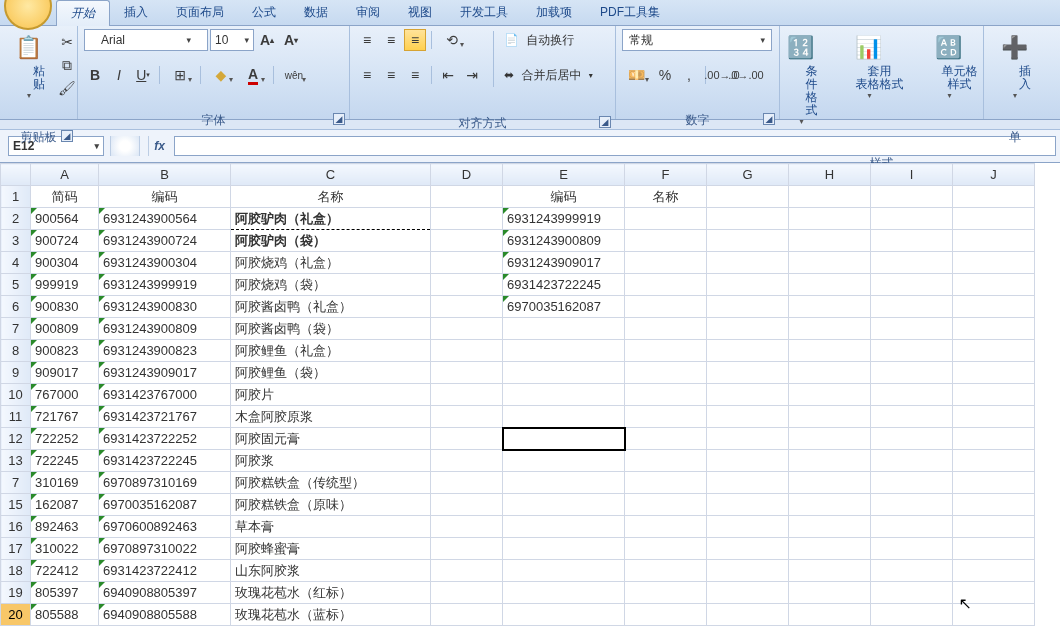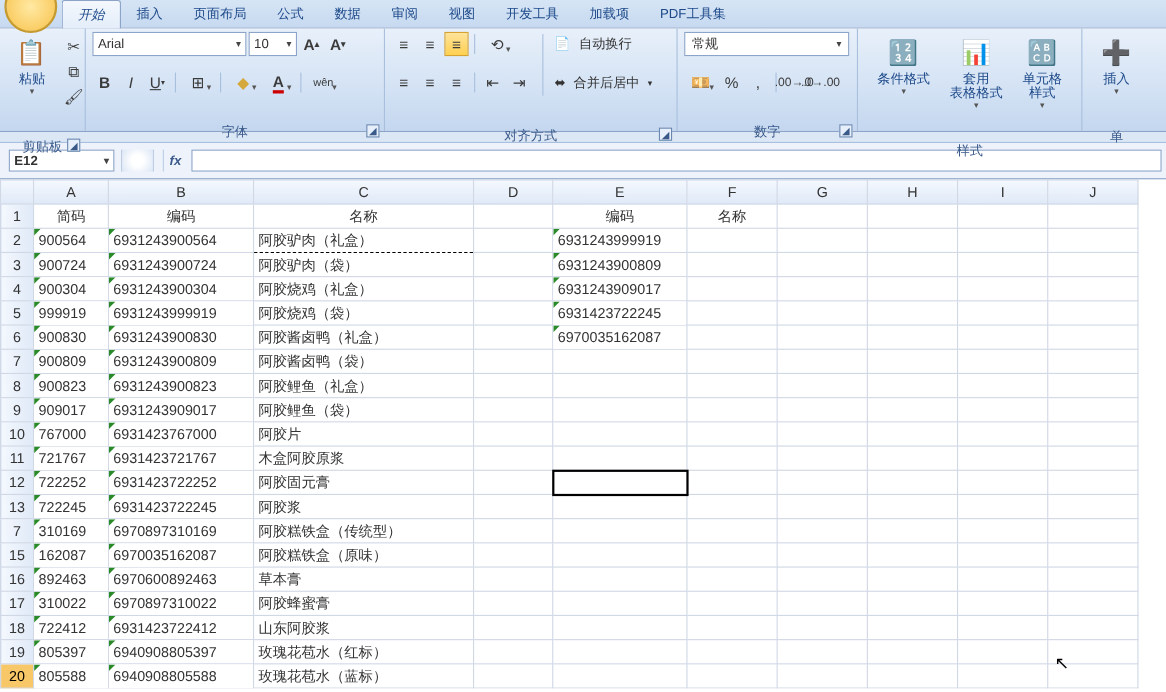--- a/index.html
+++ b/index.html
@@ -21,7 +21,7 @@
 .smbtn{width:22px;height:22px;border:1px solid transparent;display:flex;align-items:center;justify-content:center;cursor:pointer;font-size:14px;color:#3b3b3b;}
 .smbtn.dd{width:30px;position:relative;}
 .smbtn.dd::after{content:"▾";font-size:8px;color:#555;position:absolute;right:2px;bottom:1px;}
-.fontname{width:140px;height:22px;border:1px solid #8ba4c8;background:#fff;display:flex;align-items:center;padding:0 4px;justify-content:space-between;}
+.fontname{width:124px;height:22px;border:1px solid #8ba4c8;background:#fff;display:flex;align-items:center;padding:0 16px;justify-content:space-between;}
 .fontsize{width:44px;height:22px;border:1px solid #8ba4c8;background:#fff;display:flex;align-items:center;padding:0 4px;justify-content:space-between;}
 .dropdown-caret{font-size:9px;color:#444;}
 .numfmt{width:150px;height:22px;border:1px solid #8ba4c8;background:#fff;display:flex;align-items:center;padding:0 6px;justify-content:space-between;}

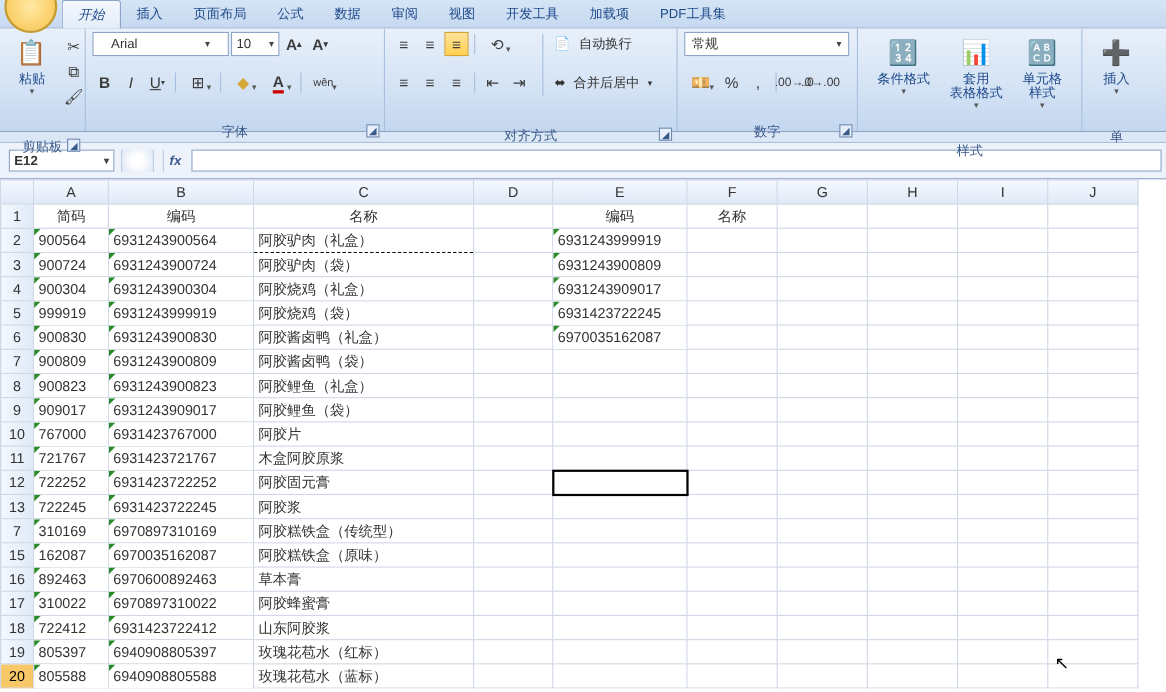--- a/index.html
+++ b/index.html
@@ -15,7 +15,7 @@
 .group-label .dlg{position:absolute;right:-2px;top:2px;width:12px;height:12px;border:1px solid #6a87b0;font-size:9px;color:#3a5a8a;line-height:10px;text-align:center;background:#e7effa;}
 .bigbtn{display:flex;flex-direction:column;align-items:center;justify-content:center;padding:2px 6px;cursor:pointer;border:1px solid transparent;}
 .icon-lg{width:32px;height:32px;display:flex;align-items:center;justify-content:center;font-size:22px;}
-.bigbtn span.lbl{font-size:12px;color:#1e4a8a;line-height:13px;text-align:center;margin-top:1px;}
+.bigbtn span.lbl{font-size:12px;color:#1e4a8a;line-height:13px;text-align:center;margin-top:1px;margin-left:20px;}
 .col{display:flex;flex-direction:column;gap:1px;}
 .smallrow{display:flex;align-items:center;gap:2px;height:22px;}
 .smbtn{width:22px;height:22px;border:1px solid transparent;display:flex;align-items:center;justify-content:center;cursor:pointer;font-size:14px;color:#3b3b3b;}

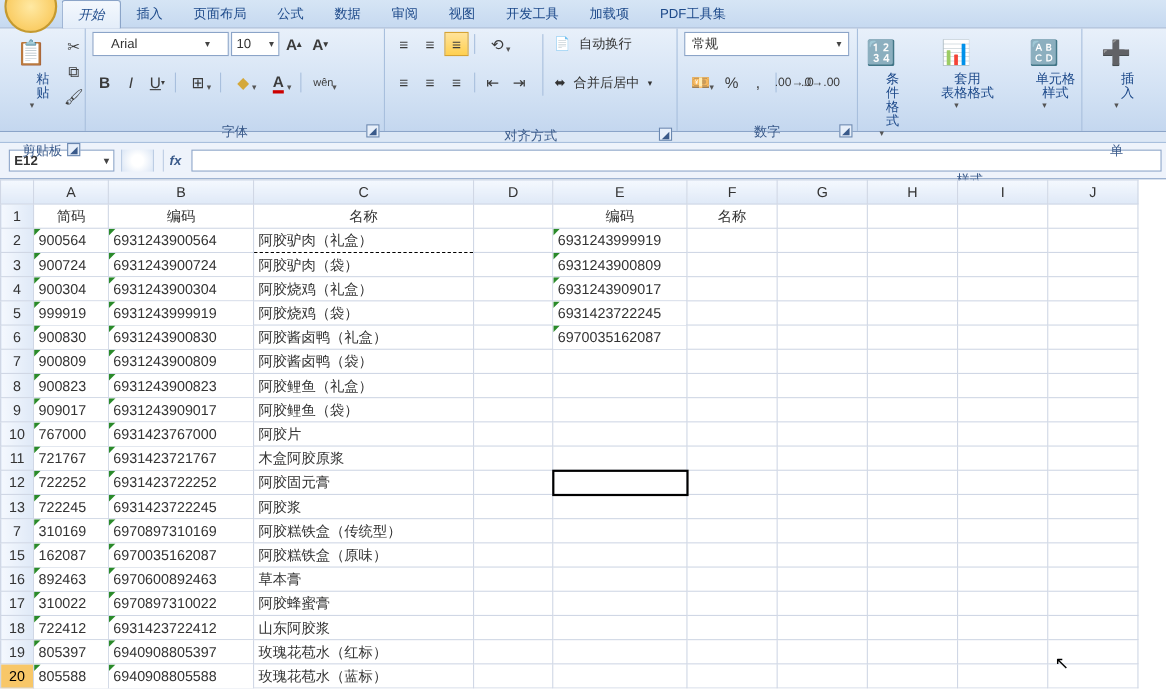--- a/index.html
+++ b/index.html
@@ -42,7 +42,7 @@
 table.grid td.tri{position:relative;}
 table.grid td.tri::before{content:"";position:absolute;left:0;top:0;border-top:6px solid #2a8a2a;border-right:6px solid transparent;}
 .sel-cell{outline:2px solid #000;outline-offset:-1px;}
-.marching{border:1px dashed #000!important;}
+.marching{border:1px dashed #000!important;font-weight:bold;}
 .corner{width:30px;background:linear-gradient(#f4f8fe,#dfe9f7);}
 .colA{width:68px;}.colB{width:132px;}.colC{width:200px;}.colD{width:72px;}.colE{width:122px;}.colF{width:82px;}
 .colG{width:82px;}.colH{width:82px;}.colI{width:82px;}.colJ{width:82px;}

